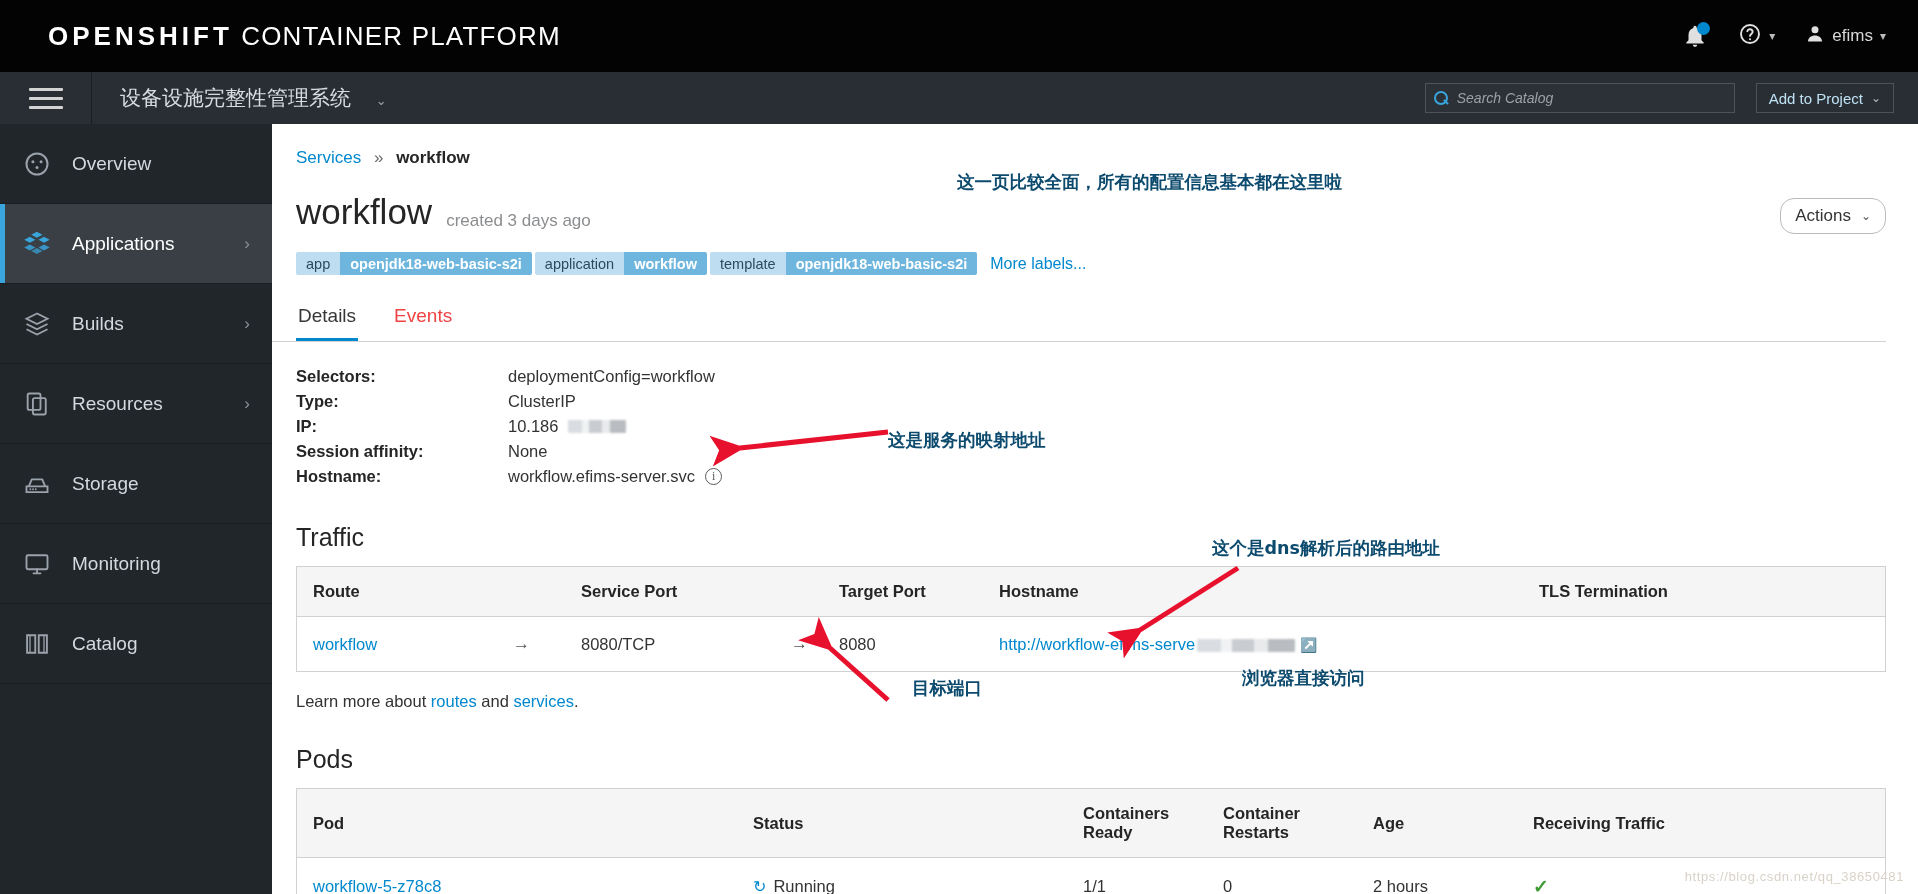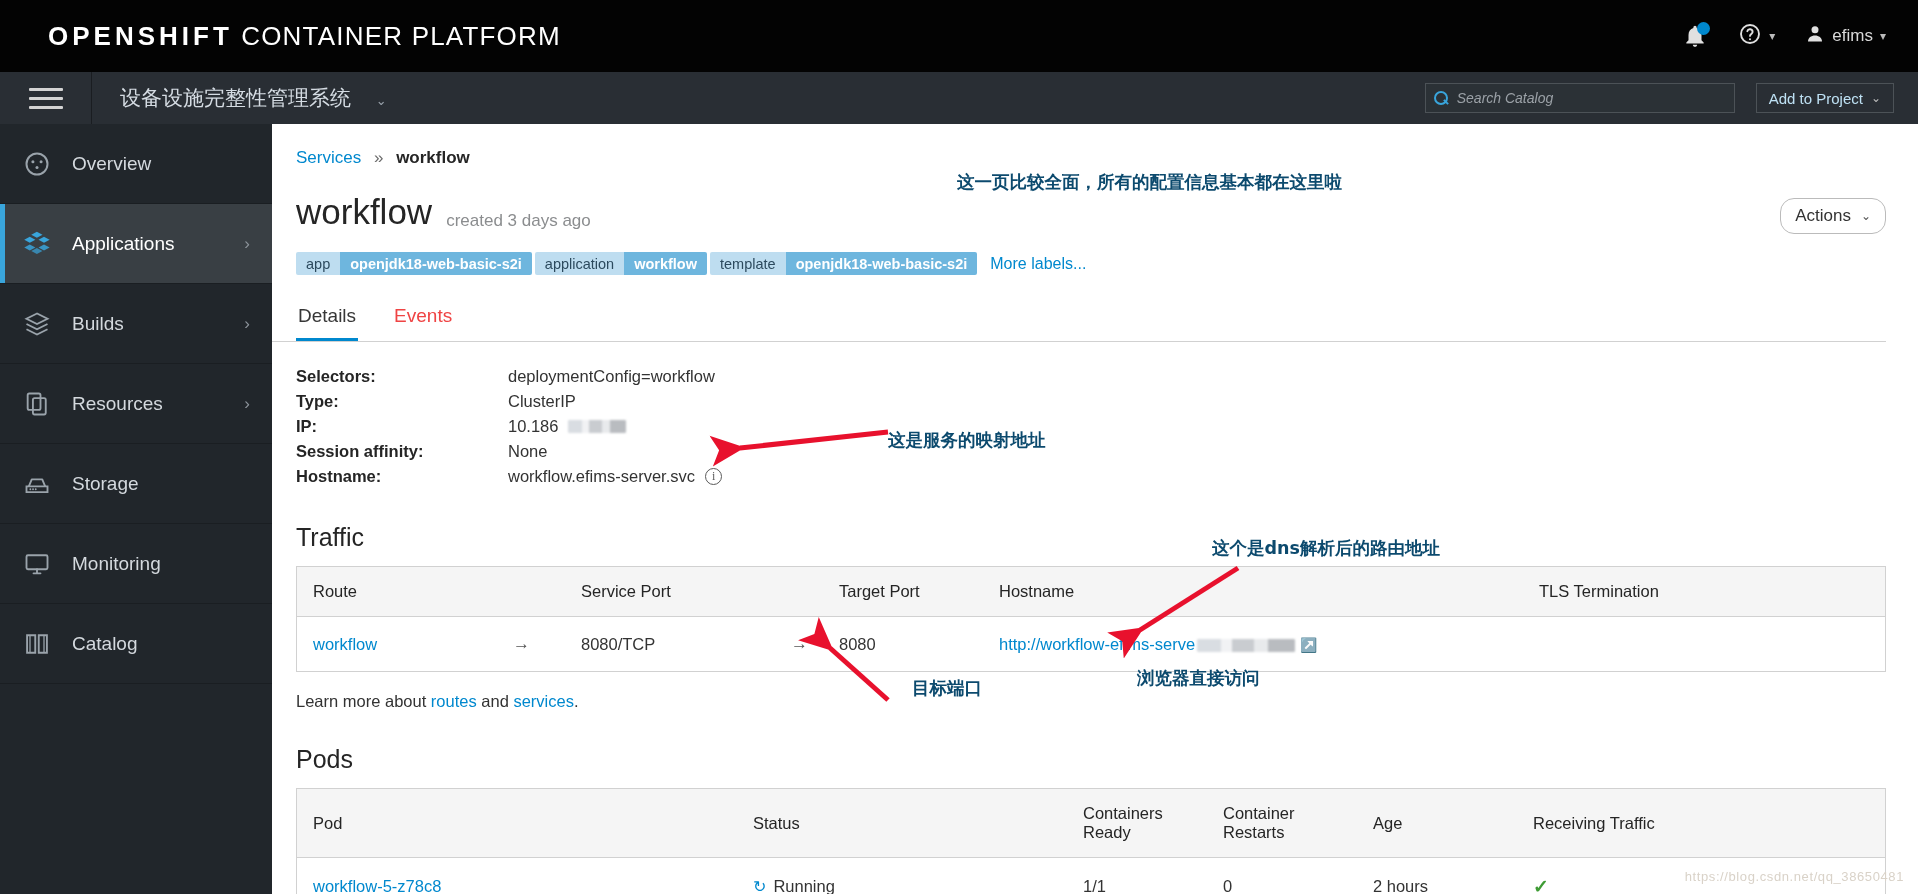--- a/index.html
+++ b/index.html
@@ -141,7 +141,7 @@
   table { width:100%; border-collapse:collapse; }
   thead tr { background:#f5f5f5; }
   th {
-    text-align:left; font-size:16.5px; font-weight:400; color:#252525;
+    text-align:left; font-size:16.5px; font-weight:700; color:#252525;
     padding:15px 0 15px 16px; border-bottom:1px solid #d1d1d1;
   }
   td { font-size:16.5px; color:#333; padding:17px 0 17px 16px; }

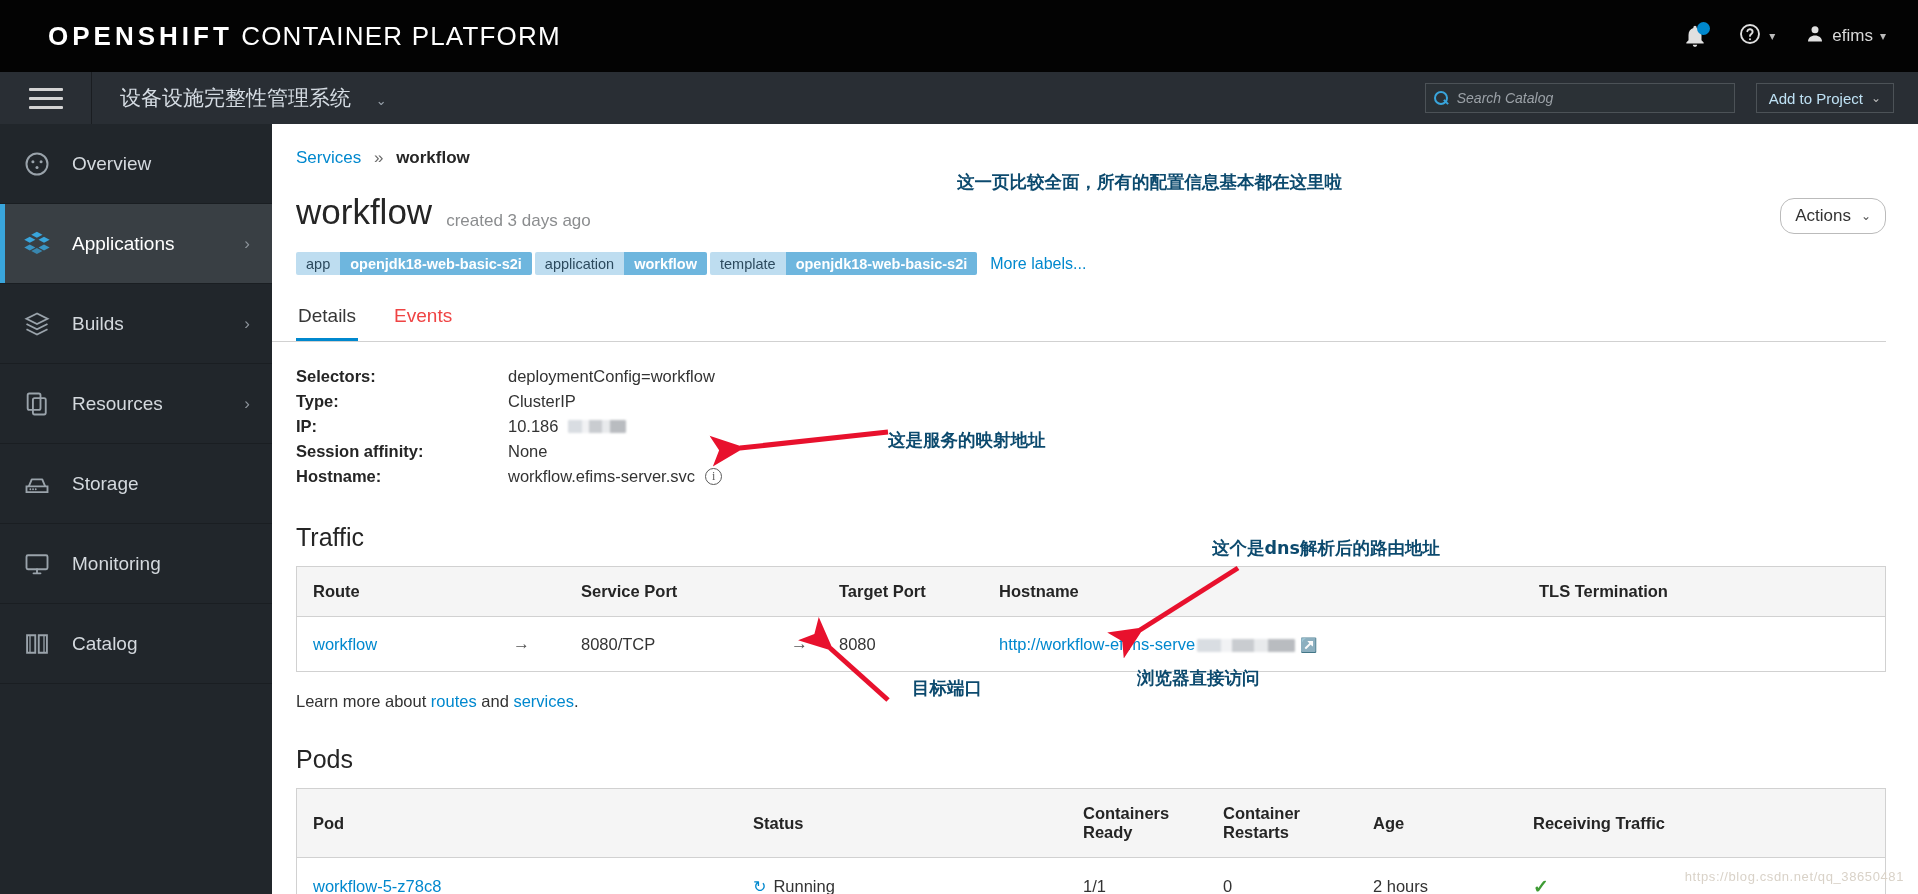--- a/index.html
+++ b/index.html
@@ -464,7 +464,7 @@
   <div class="anno" style="left:888px; top:428px;">这是服务的映射地址</div>
   <div class="anno" style="left:1212px; top:536px;">这个是dns解析后的路由地址</div>
   <div class="anno" style="left:912px; top:676px;">目标端口</div>
-  <div class="anno" style="left:1137px; top:666px;">浏览器直接访问</div>
+  <div class="anno" style="left:1242px; top:666px;">浏览器直接访问</div>
 
   <div class="watermark">https://blog.csdn.net/qq_38650481</div>
 </div>

